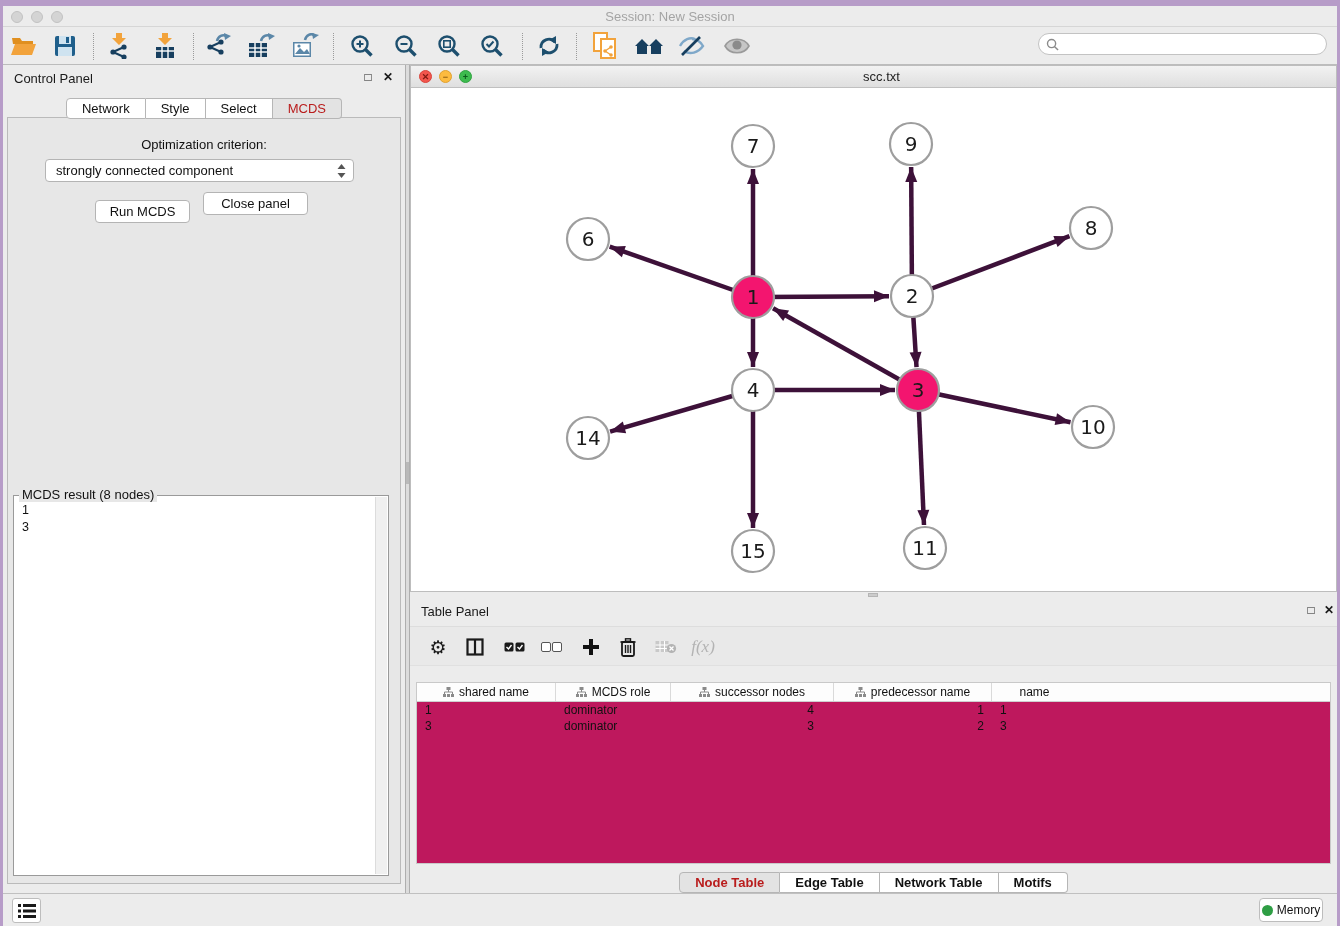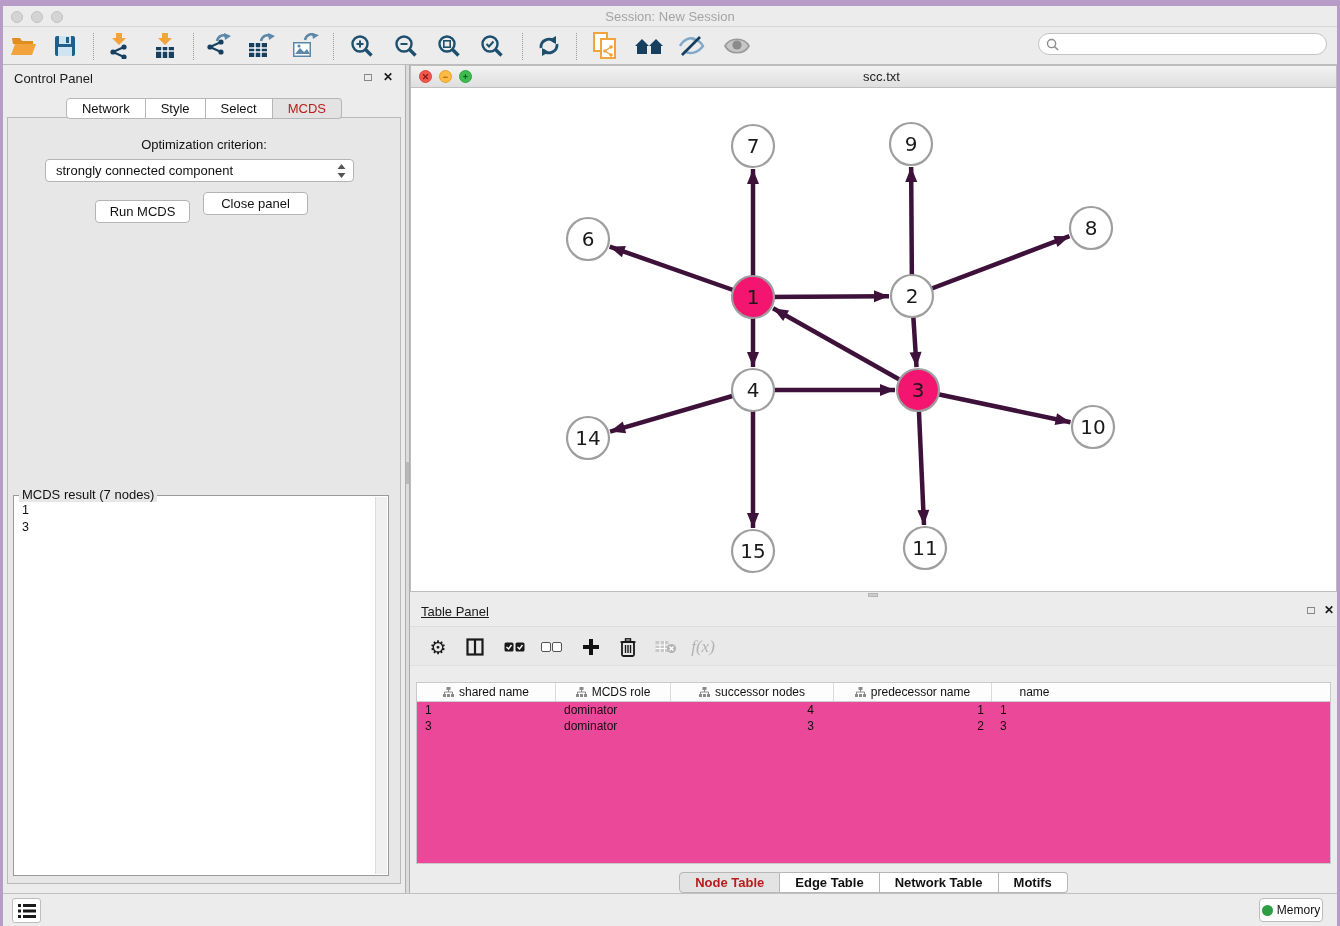--- a/index.html
+++ b/index.html
@@ -271,7 +271,7 @@
       <div class="mac-btn" style="left:87px; top:82px; width:95px;">Run MCDS</div>
       <div class="mac-btn" style="left:195px; top:74px; width:105px;">Close panel</div>
       <div class="fieldset">
-        <span class="legend">MCDS result (7 nodes)</span>
+        <span class="legend">MCDS result (8 nodes)</span>
         <div class="content">
           <div>1</div>
           <div>3</div>

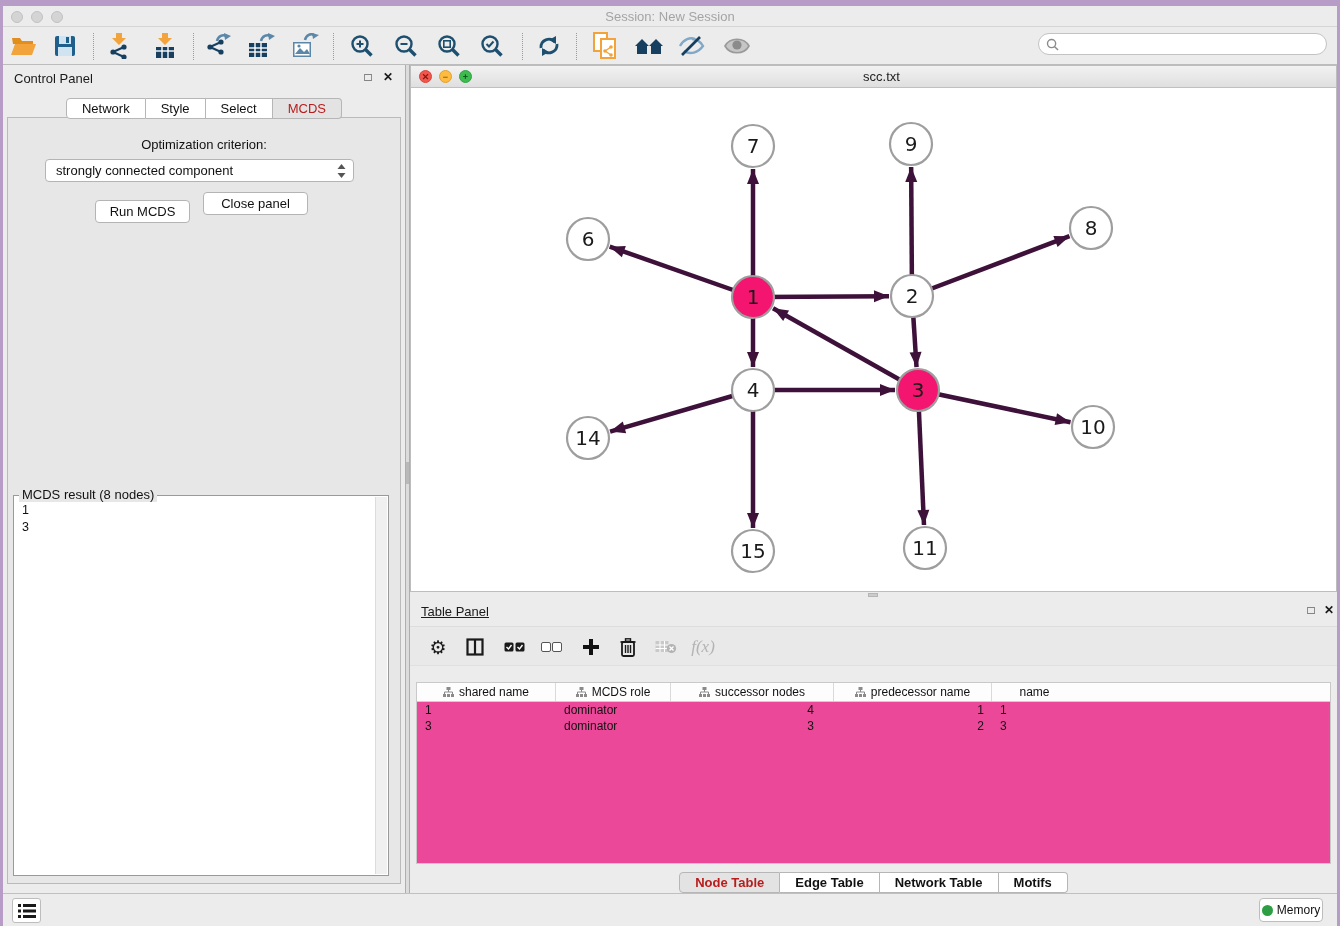--- a/index.html
+++ b/index.html
@@ -369,7 +369,7 @@
 
   <div class="table-panel">
     <div class="panel-head">
-      <span class="pt" style="position:absolute; left:11px; top:6px; font-size:13px;text-decoration:underline;">Table Panel</span>
+      <span class="pt" style="position:absolute; left:11px; top:6px; font-size:13px;">Table Panel</span>
       <span class="wicon" style="left:893px">□</span>
       <span class="wicon" style="left:911px">✕</span>
     </div>

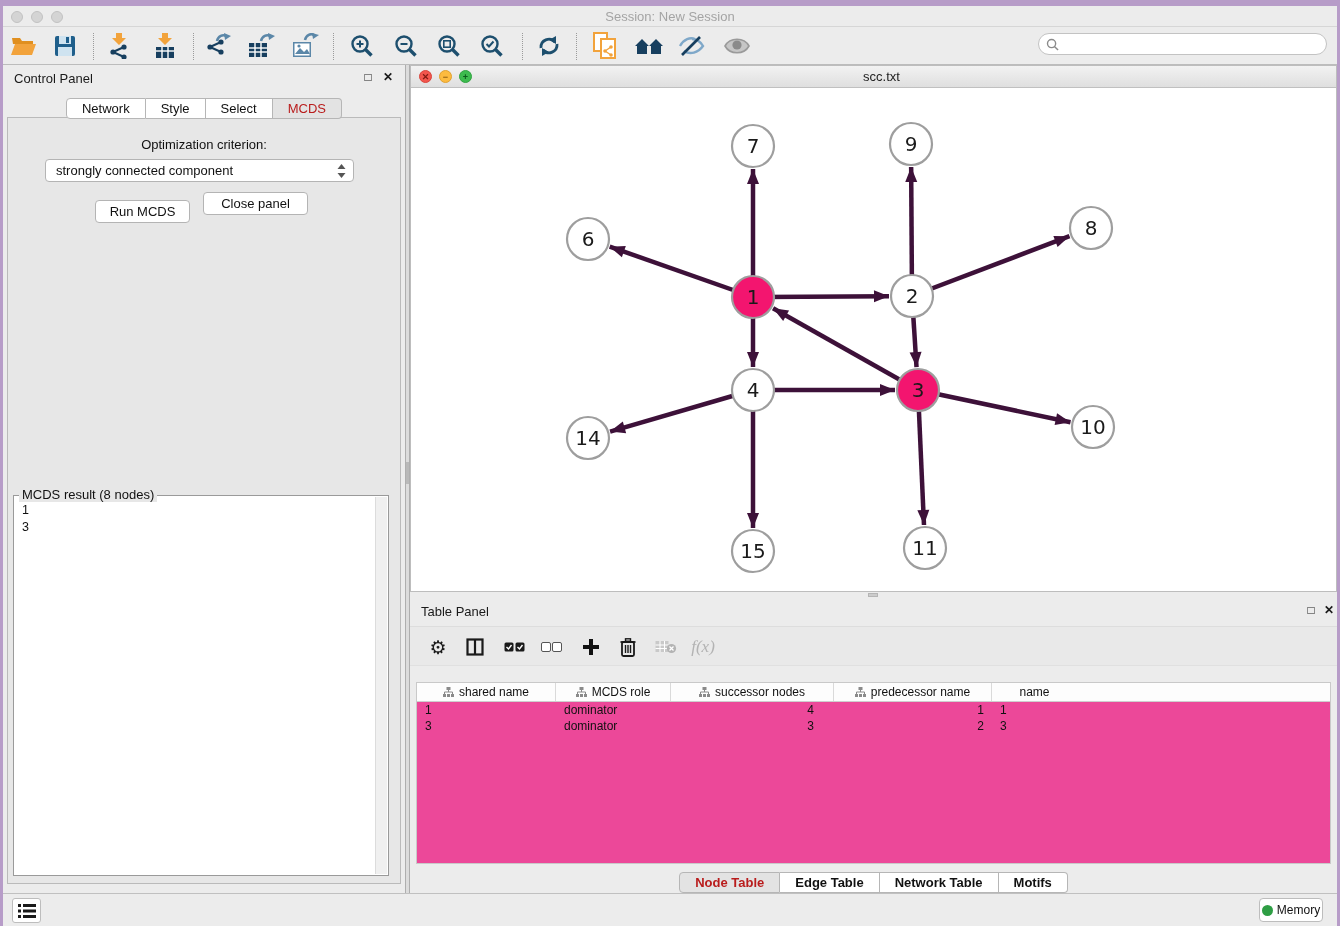--- a/index.html
+++ b/index.html
@@ -58,7 +58,7 @@
   .tp-icon { position:absolute; top:6px; width:28px; height:28px; display:flex; align-items:center; justify-content:center; cursor:default; }
   .fx { font-family:"Liberation Serif", serif; font-style:italic; font-size:17px; color:#b3b3b3; }
   .gear-glyph { font-size:19px; color:#1a1a1a; line-height:1; }
-  .tbl { position:absolute; left:6px; top:84px; width:915px; height:182px; background:#ec4899; border:1px solid #c9c9c9; overflow:hidden; }
+  .tbl { position:absolute; left:6px; top:84px; width:915px; height:182px; background:#be185d; border:1px solid #c9c9c9; overflow:hidden; }
   .tbl-head { display:flex; height:19px; background:#fdfdfd; border-bottom:1px solid #cfcfcf; }
   .th { display:flex; align-items:center; justify-content:center; gap:5px; font-size:12px; color:#111; border-right:1px solid #dadada; height:100%; }
   .tr { display:flex; height:16px; }

